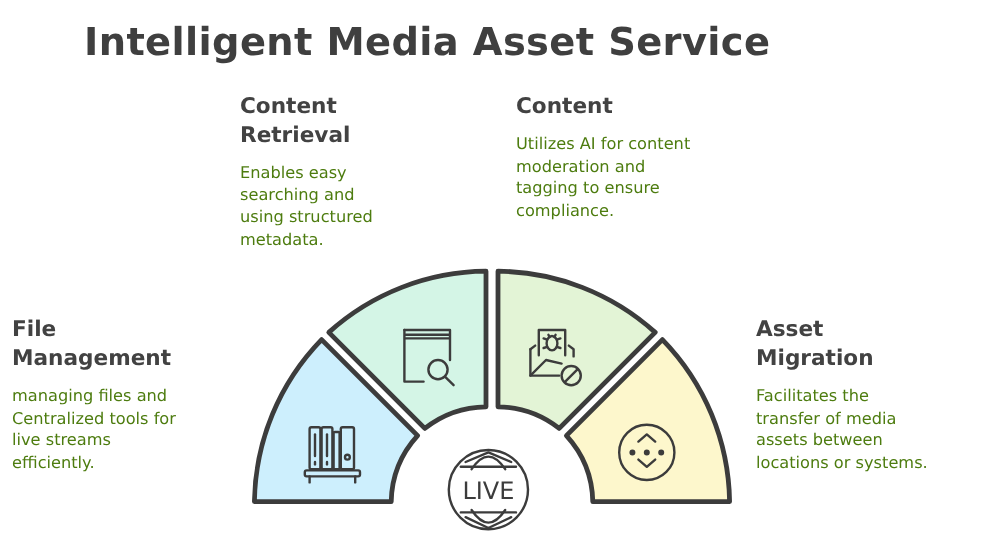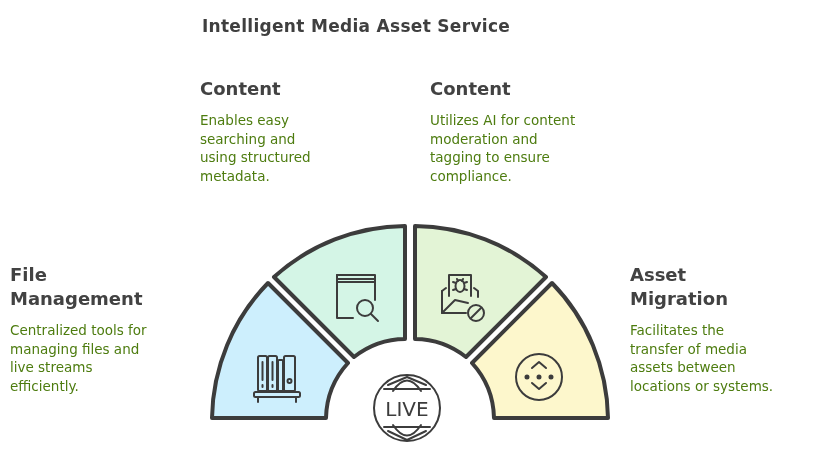--- a/index.html
+++ b/index.html
@@ -6,7 +6,7 @@
     body { width:820px; height:461px; position:relative; overflow:hidden;
            font-family:"DejaVu Sans", sans-serif; color:#3a3a3a; }
     .title { position:absolute; left:0; top:16px; width:712px; text-align:center;
-             font-size:17px; font-weight:bold; color:#3f3f3f; letter-spacing:0.3px; }
+             font-size:32px; font-weight:bold; color:#3f3f3f; letter-spacing:0.3px; }
     .block { position:absolute; text-align:left; }
     .block .h { font-size:18px; font-weight:bold; line-height:24px; color:#424242; }
     .block .d { font-size:13.5px; line-height:18.5px; color:#4d7c0f; margin-top:10px; }

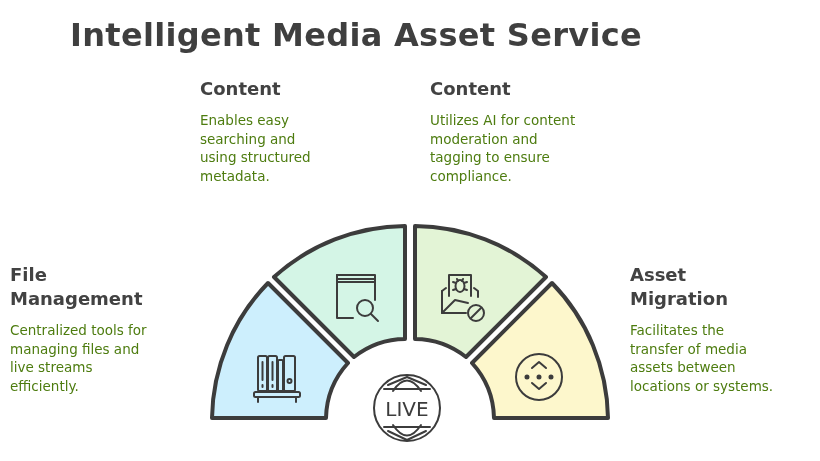--- a/index.html
+++ b/index.html
@@ -20,6 +20,7 @@
 <div class="block" style="left:200px; top:77px; width:180px;">
   <div class="h">
     <div>Content</div>
+    <div>Retrieval</div>
   </div>
   <div class="d">
     <div>Enables easy</div>

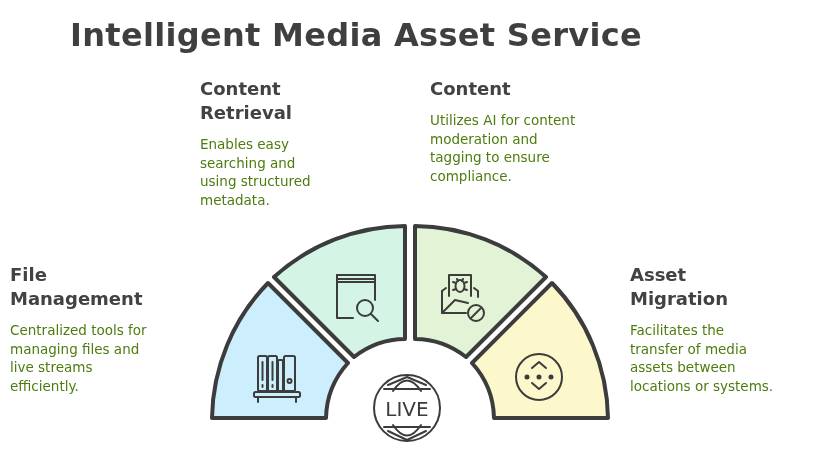--- a/index.html
+++ b/index.html
@@ -48,8 +48,8 @@
     <div>Management</div>
   </div>
   <div class="d">
+    <div>managing files and</div>
     <div>Centralized tools for</div>
-    <div>managing files and</div>
     <div>live streams</div>
     <div>efficiently.</div>
   </div>

